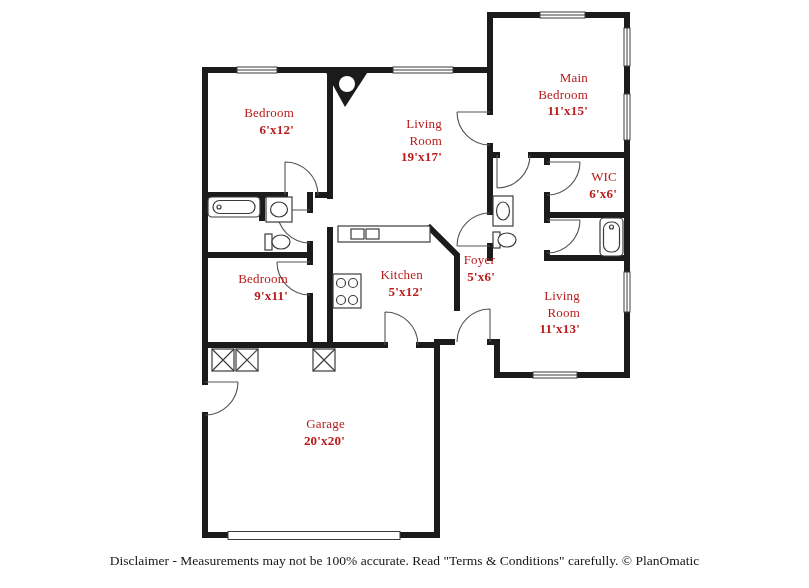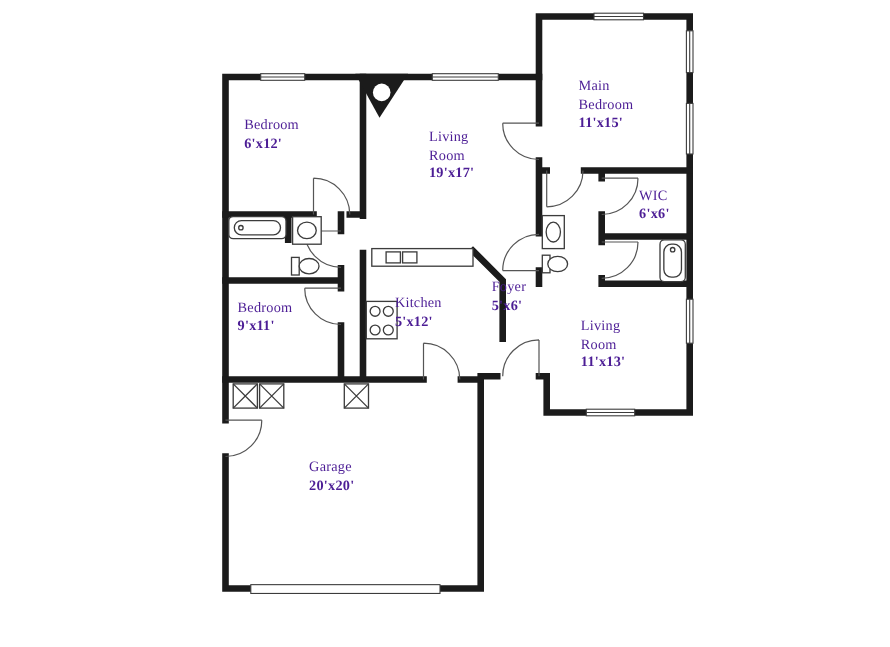--- a/index.html
+++ b/index.html
@@ -15,8 +15,8 @@
   .room-label {
     position: absolute;
     transform: translate(-50%, -50%);
-    text-align: left;
-    color: #4c1d95;
+    text-align: right;
+    color: #b91c1c;
     font-size: 13px;
     line-height: 1.28;
     letter-spacing: 0.2px;

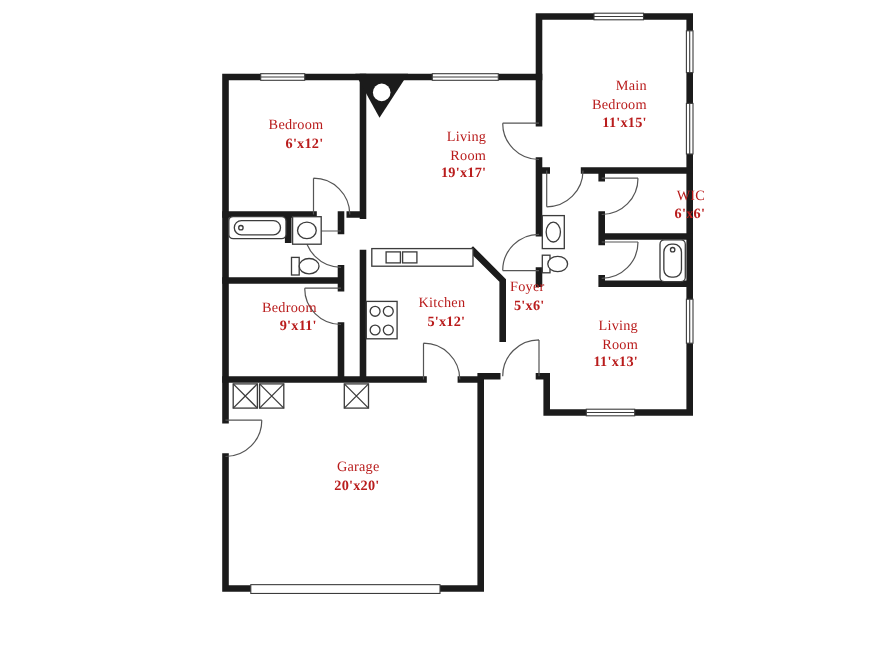--- a/index.html
+++ b/index.html
@@ -190,7 +190,7 @@
       <span class="rname">Main Bedroom</span>
       <span class="dims">11'x15'</span>
     </div>
-    <div class="room-label" style="left:611px; top:186px; width:60px">
+    <div class="room-label" style="left:587px; top:186px; width:60px">
       <span class="rname">WIC</span>
       <span class="dims">6'x6'</span>
     </div>

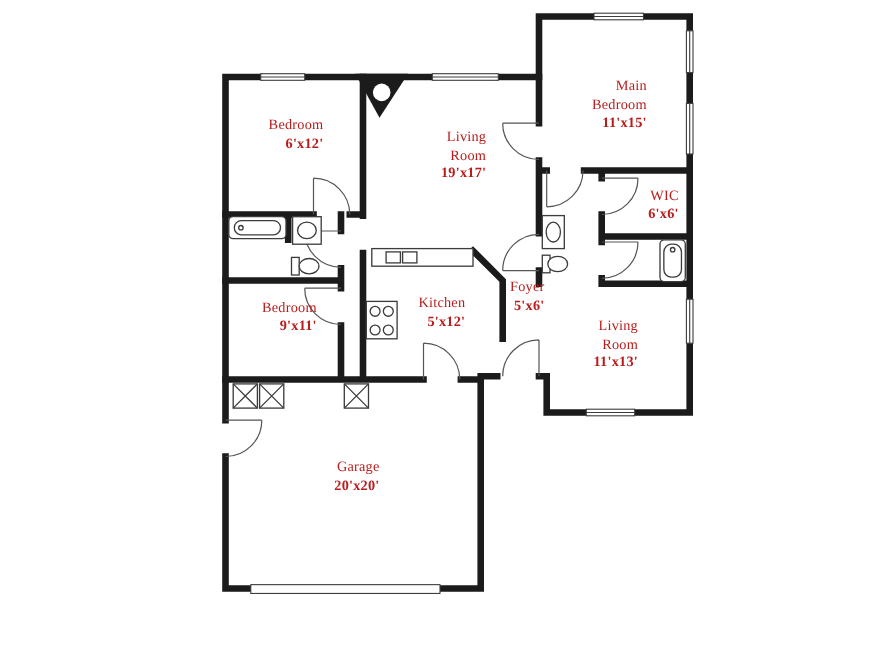--- a/index.html
+++ b/index.html
@@ -216,6 +216,7 @@
     </div>
   </div>
 
+  <div class="footer">Disclaimer - Measurements may not be 100% accurate. Read "Terms &amp; Conditions" carefully. © PlanOmatic</div>
 </div>
 
 </body></html>

